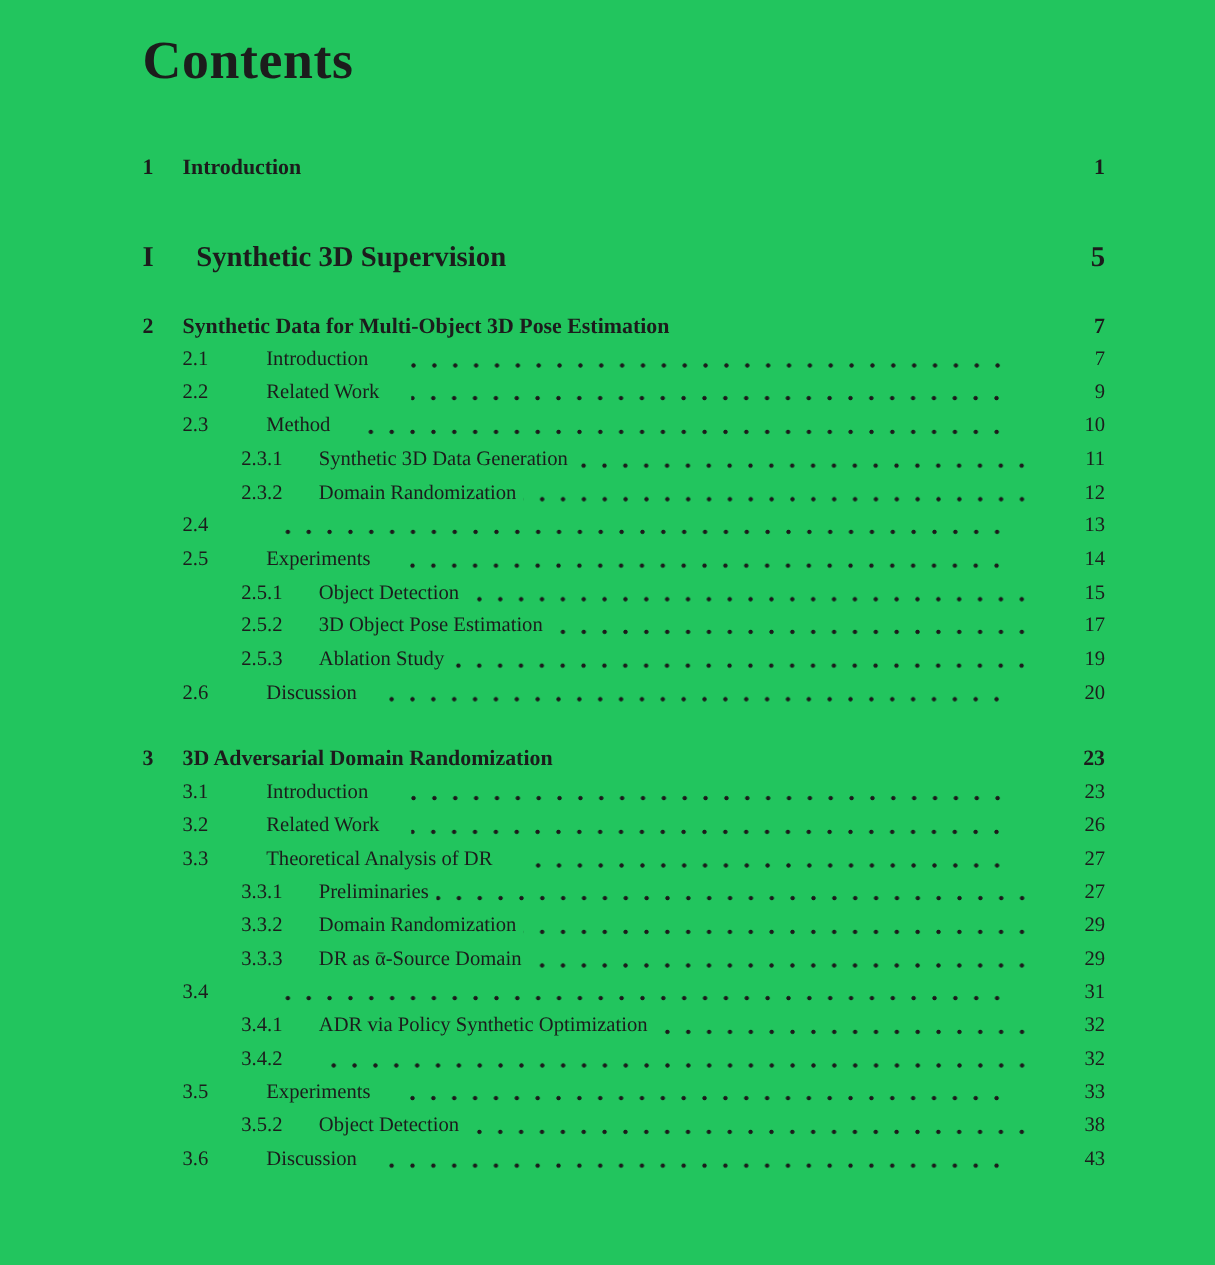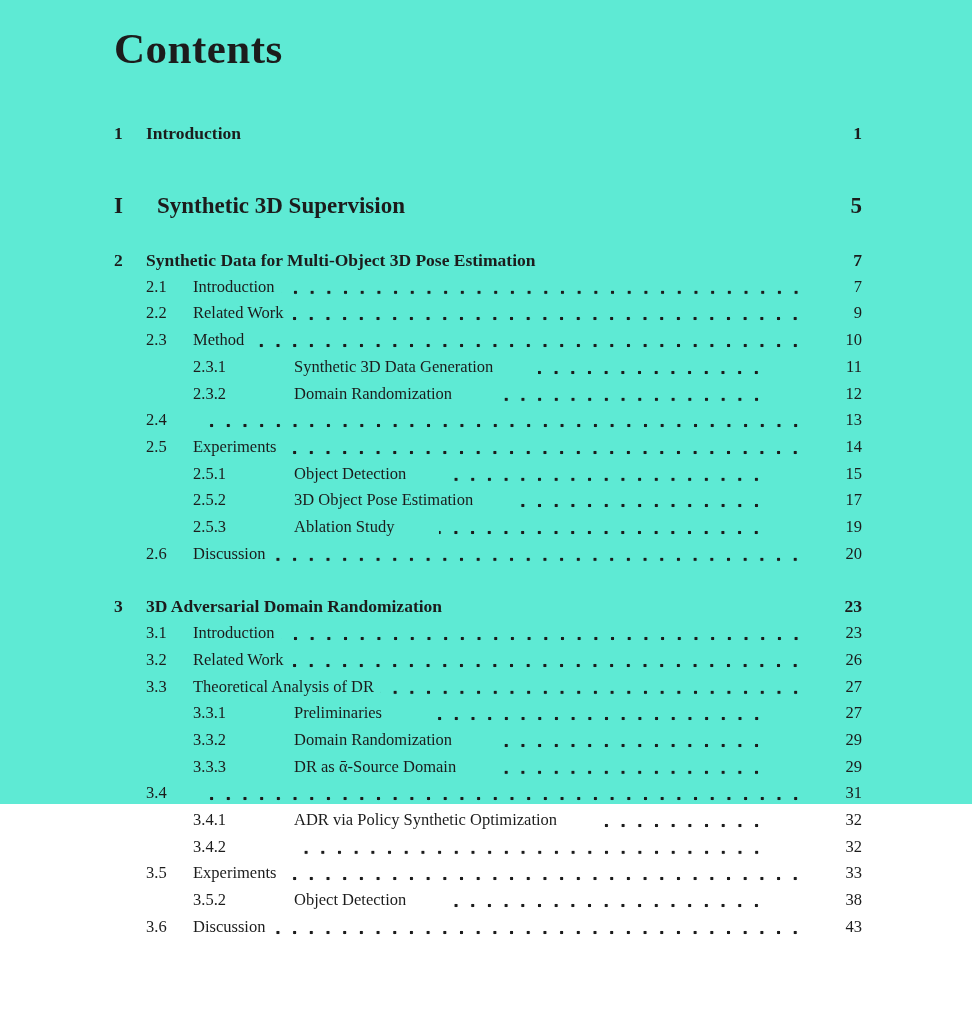--- a/index.html
+++ b/index.html
@@ -17,9 +17,9 @@
   .page {
     box-sizing: border-box;
     width: 972px;
-    height: 804px;
-    padding: 25px 110px 0 114px;
-    background: #5eead4;
+    height: 1012px;
+    padding: 25px 88px 0 114px;
+    background: #22c55e;
   }
   h1.contents-title {
     margin: 0 0 48px 0;

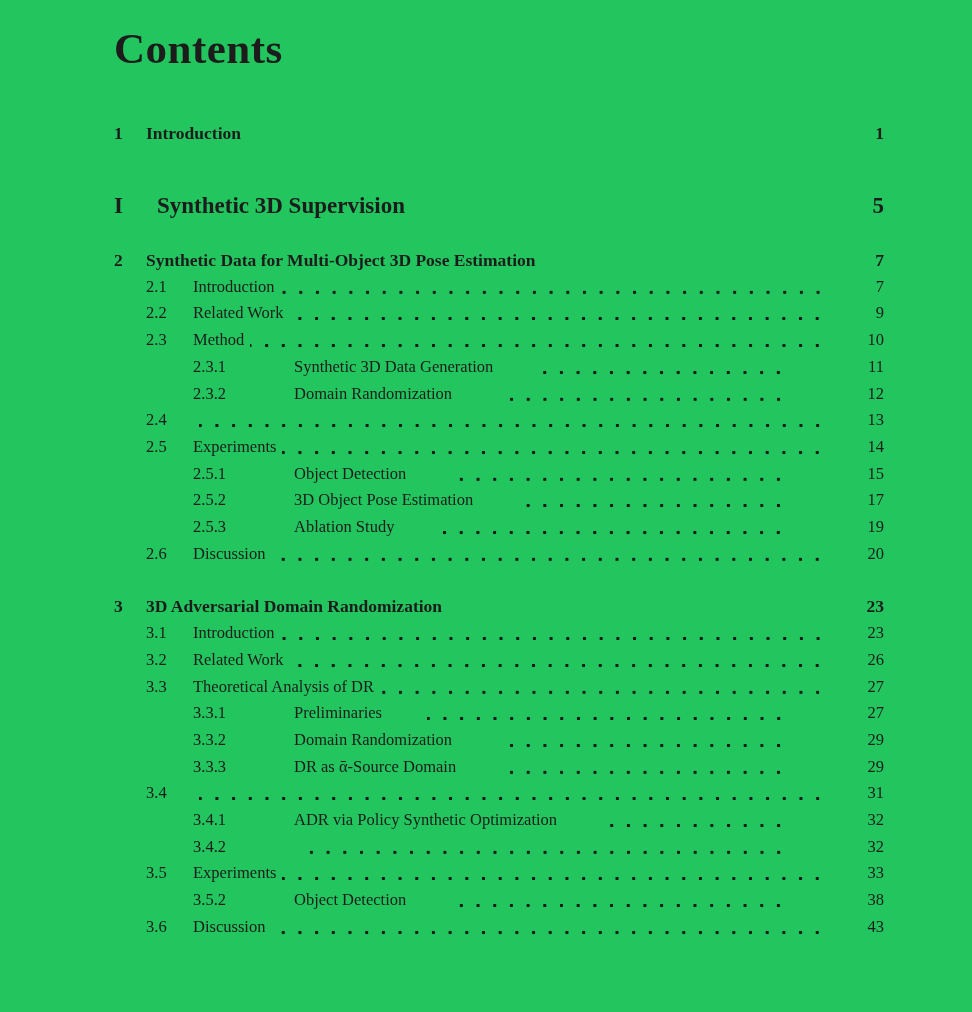--- a/index.html
+++ b/index.html
@@ -48,7 +48,7 @@
     margin-top: 44px;
     margin-bottom: 0;
   }
-  .row.section    { padding-left: 32px; }
+  .row.section    { padding-left: 32px; gap: 20px; }
   .row.subsection { padding-left: 79px; gap: 39px; }
 
   .num { flex: none; display: inline-block; }

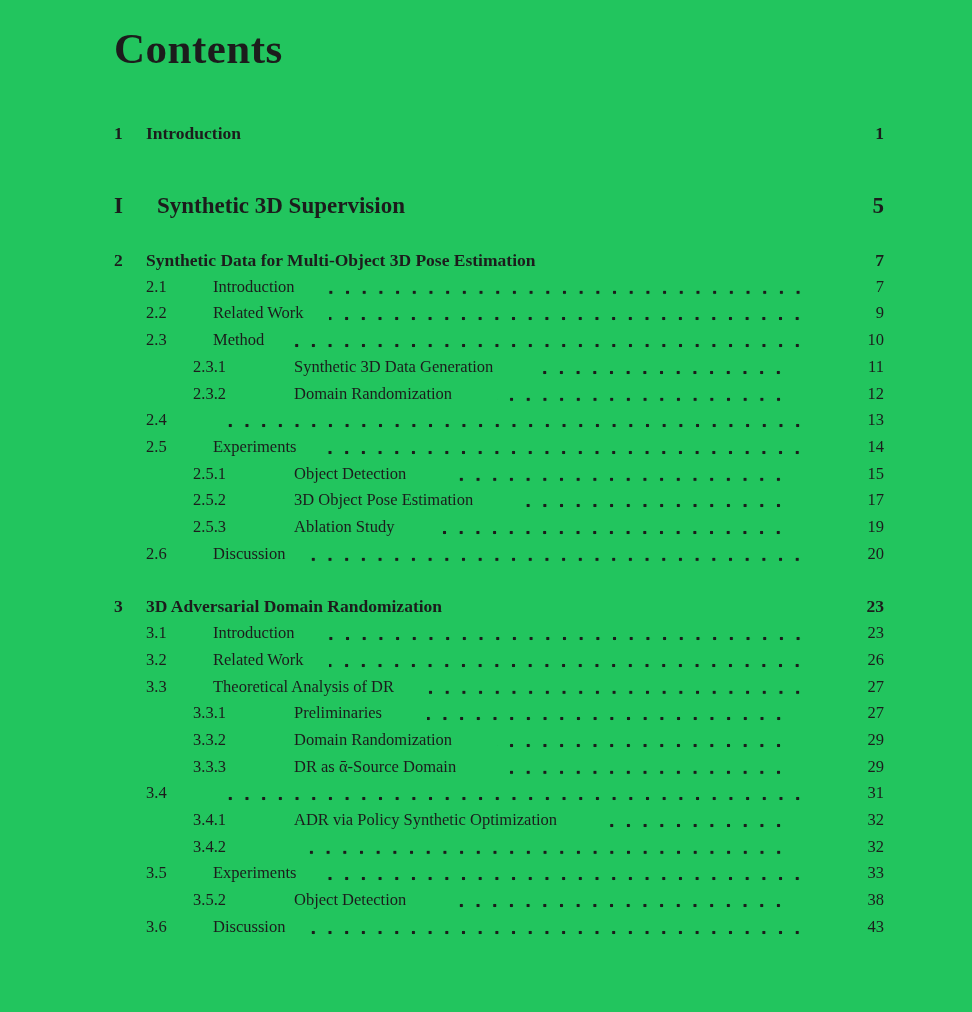--- a/index.html
+++ b/index.html
@@ -49,7 +49,7 @@
     margin-bottom: 0;
   }
   .row.section    { padding-left: 32px; gap: 20px; }
-  .row.subsection { padding-left: 79px; gap: 39px; }
+  .row.subsection { padding-left: 79px; }
 
   .num { flex: none; display: inline-block; }
   .row.chapter    .num { width: 32px; }

